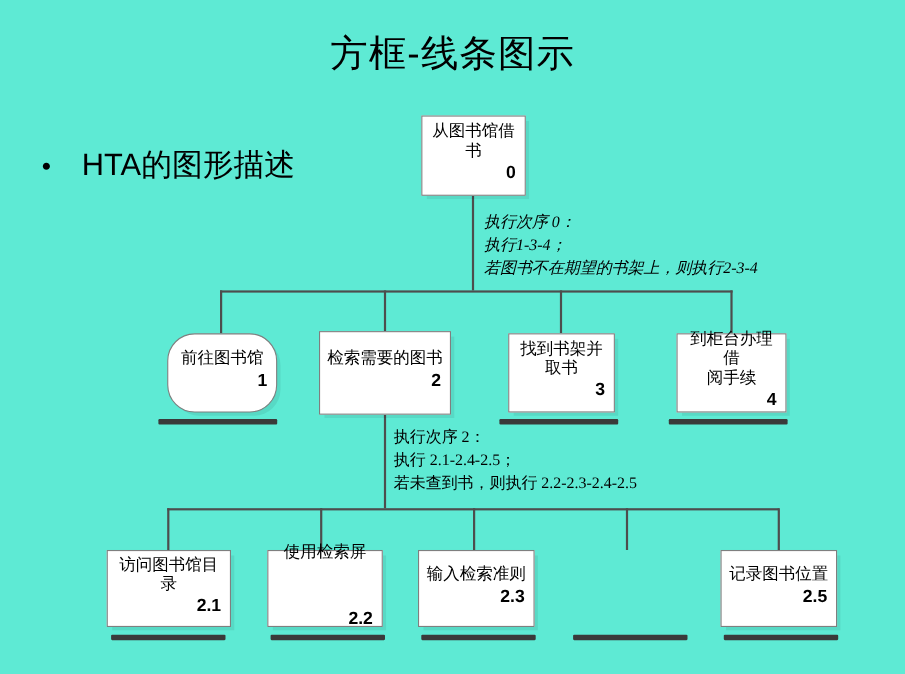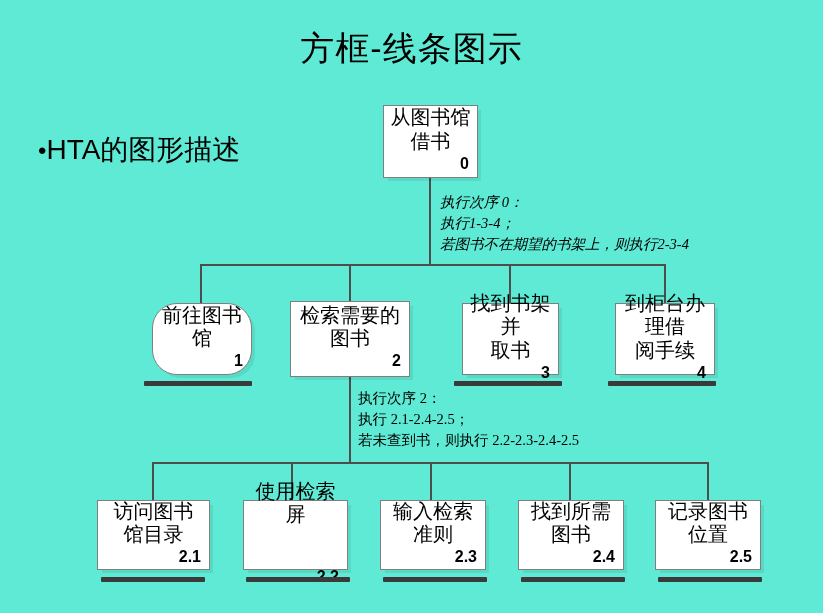--- a/index.html
+++ b/index.html
@@ -75,7 +75,7 @@
   }
   .node .node-label {
     font-family: "Liberation Serif", "DejaVu Serif", serif;
-    font-size: 20px;
+    font-size: 15px;
     line-height: 1.16;
     text-align: center;
     color: #000000;

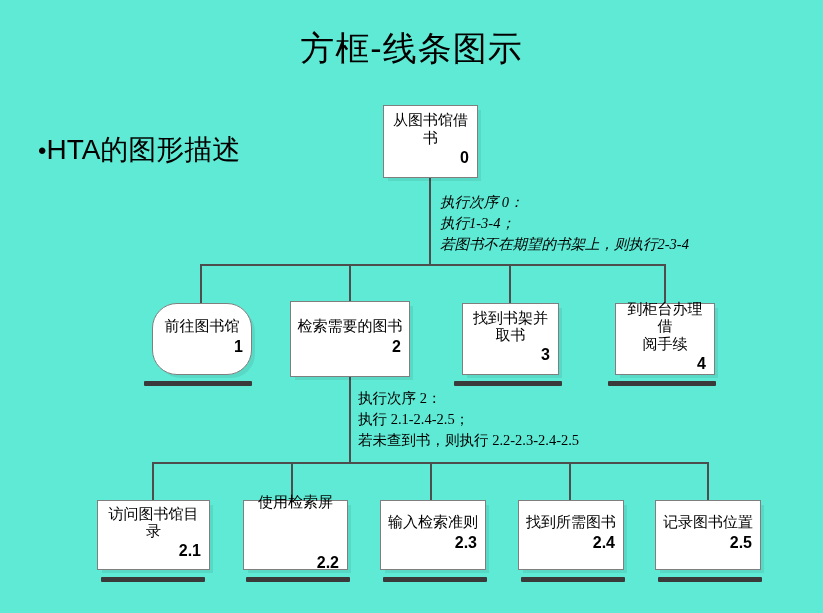--- a/index.html
+++ b/index.html
@@ -47,6 +47,7 @@
     color: #000000;
   }
   #bullet-text {
+    margin-left: 28px;
     font-size: 28px;
     line-height: 1.1;
     color: #000000;

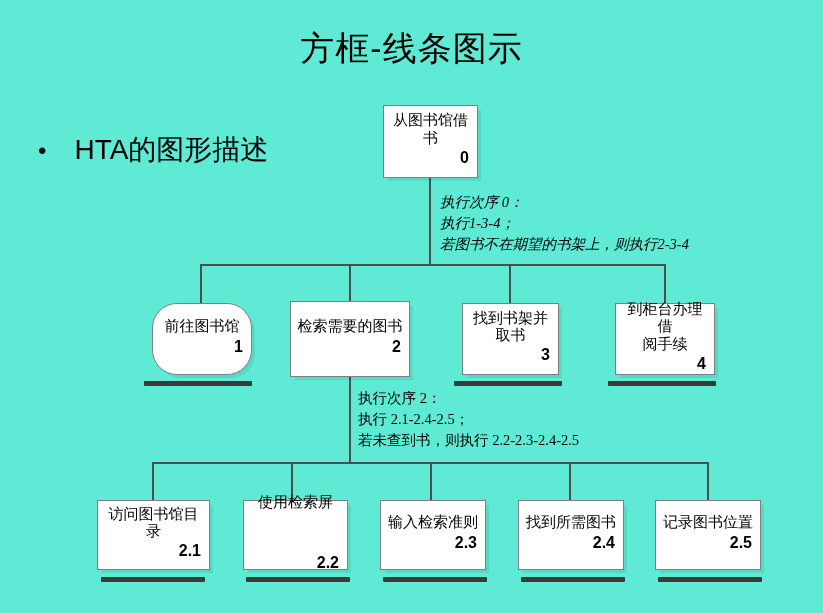--- a/index.html
+++ b/index.html
@@ -197,10 +197,6 @@
   </div>
   <div class="stop-bar" style="left:383px; top:577px; width:104px;"></div>
 
-  <div class="node" style="left:518px; top:500px; width:106px; height:70px;">
-    <div class="node-label">找到所需图书</div>
-    <div class="node-number">2.4</div>
-  </div>
   <div class="stop-bar" style="left:521px; top:577px; width:104px;"></div>
 
   <div class="node" style="left:655px; top:500px; width:106px; height:70px;">

